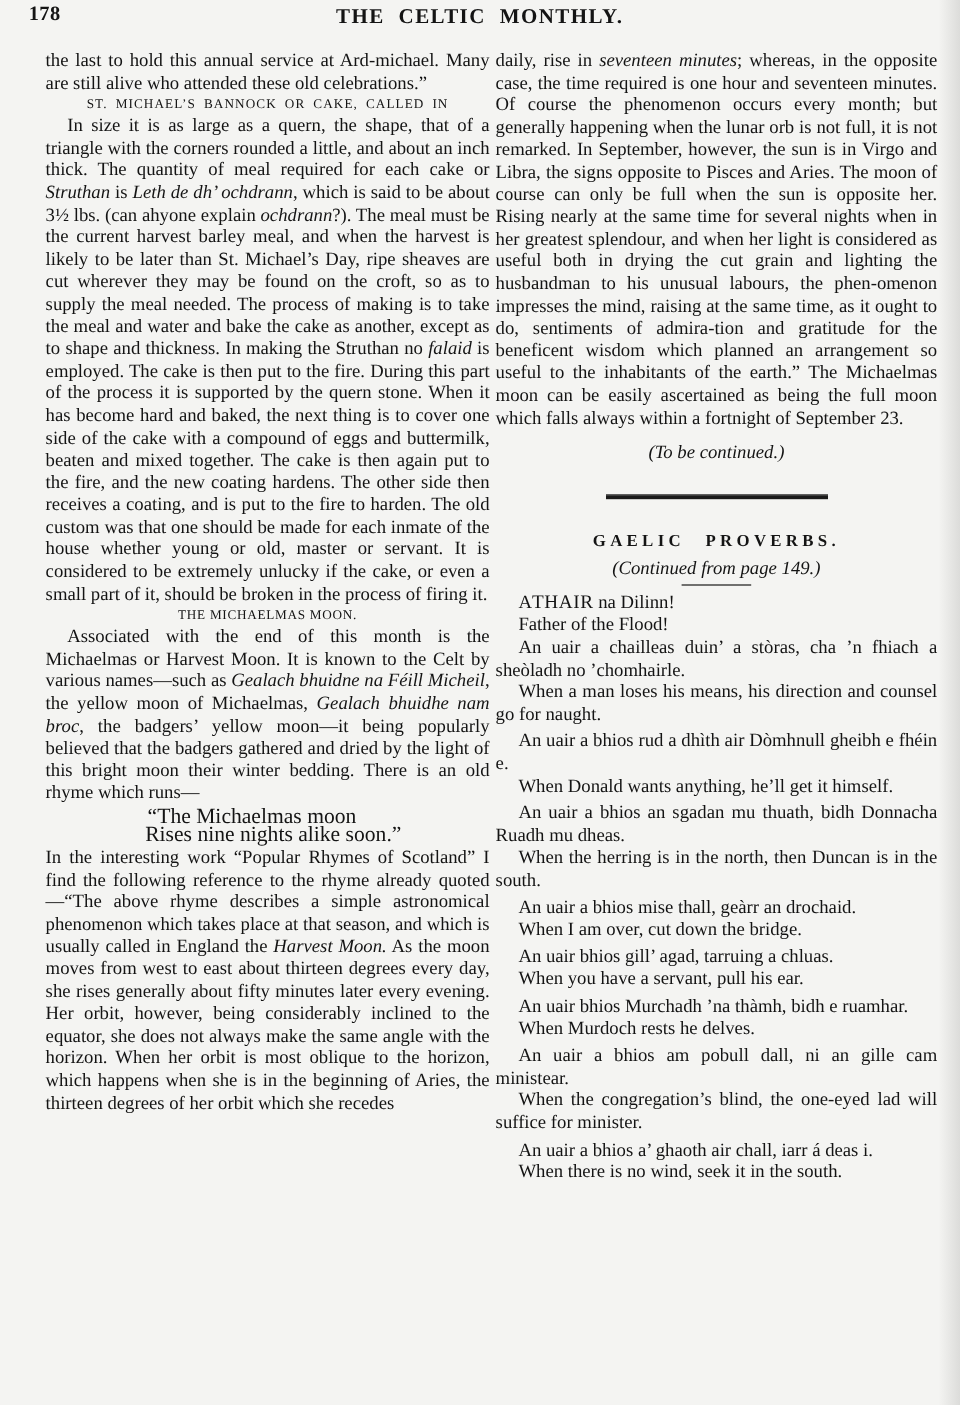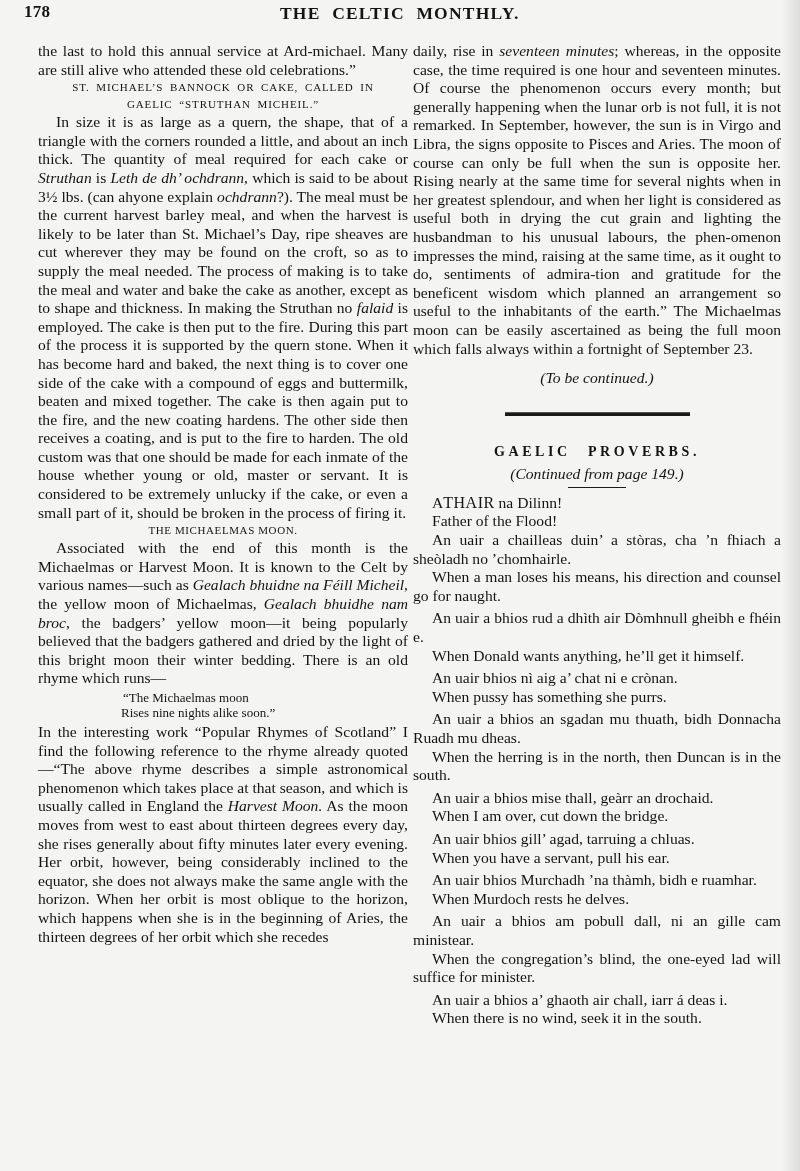--- a/index.html
+++ b/index.html
@@ -70,7 +70,6 @@
   <p>the last to hold this annual service at Ard-michael. Many are still alive who attended these old celebrations.”</p>
   <div class="subhead first">
     <div>ST. MICHAEL’S BANNOCK OR CAKE, CALLED IN</div>
-    <div>GAELIC “STRUTHAN MICHEIL.”</div>
   </div>
   <p class="indent"><span>In size it is as large as a quern, the shape, that of a triangle with the corners rounded a little, and about an inch thick. The quantity of meal required for each cake or </span><i>Struthan</i><span> is </span><i>Leth de dh’ ochdrann</i><span>, which is said to be about 3½ lbs. (can ahyone explain </span><i>ochdrann</i><span>?). The meal must be the current harvest barley meal, and when the harvest is likely to be later than St. Michael’s Day, ripe sheaves are cut wherever they may be found on the croft, so as to supply the meal needed. The process of making is to take the meal and water and bake the cake as another, except as to shape and thickness. In making the Struthan no </span><i>falaid</i><span> is employed. The cake is then put to the fire. During this part of the process it is supported by the quern stone. When it has become hard and baked, the next thing is to cover one side of the cake with a compound of eggs and buttermilk, beaten and mixed together. The cake is then again put to the fire, and the new coating hardens. The other side then receives a coating, and is put to the fire to harden. The old custom was that one should be made for each inmate of the house whether young or old, master or servant. It is considered to be extremely unlucky if the cake, or even a small part of it, should be broken in the process of firing it.</span></p>
   <div class="subhead">THE MICHAELMAS MOON.</div>

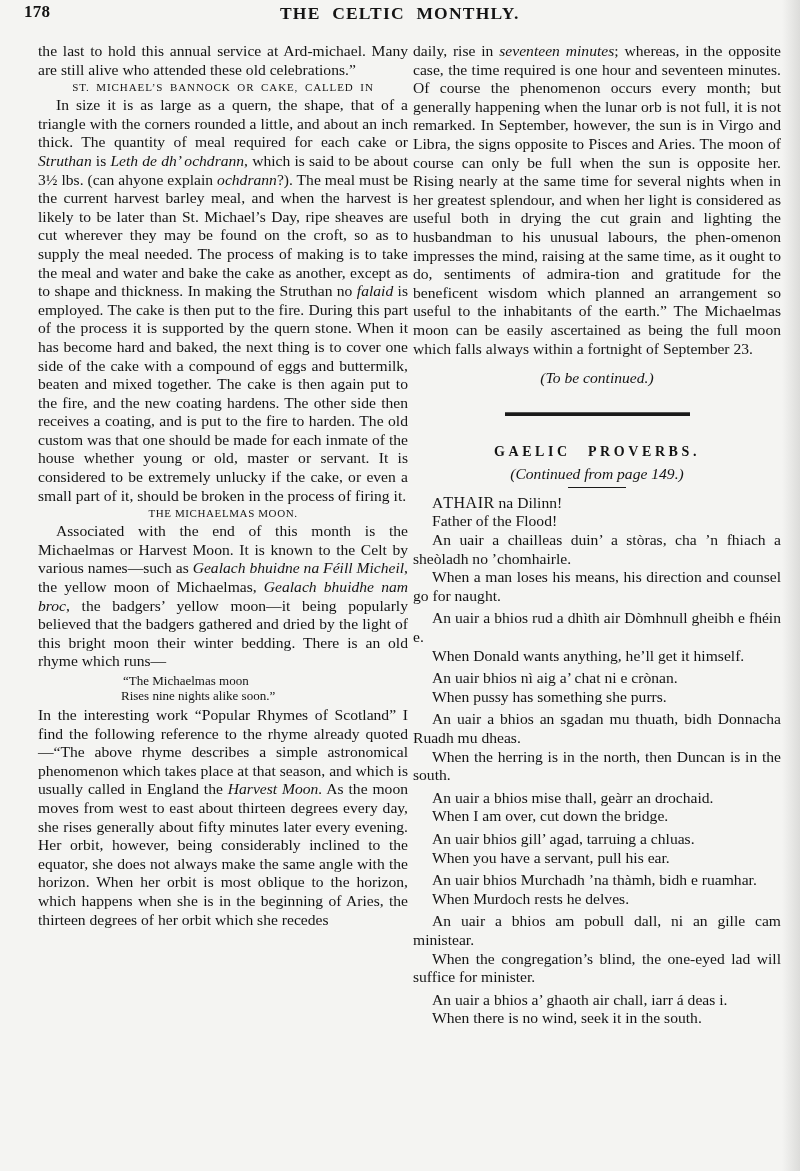--- a/index.html
+++ b/index.html
@@ -36,7 +36,7 @@
     text-align: center; line-height: 17px;
   }
   .subhead.first { text-align: justify; text-align-last: center; letter-spacing: 0.9px; word-spacing: 3px; }
-  .rhyme { font-size: 13px; line-height: 15px; text-align: left; padding-left: 83px; margin: 2px 0 3px 0; }
+  .rhyme { font-size: 18px; line-height: 15px; text-align: left; padding-left: 83px; margin: 2px 0 3px 0; }
   .rhyme span { display: block; }
   .rhyme .l1 { padding-left: 2px; }
   i { font-style: italic; }

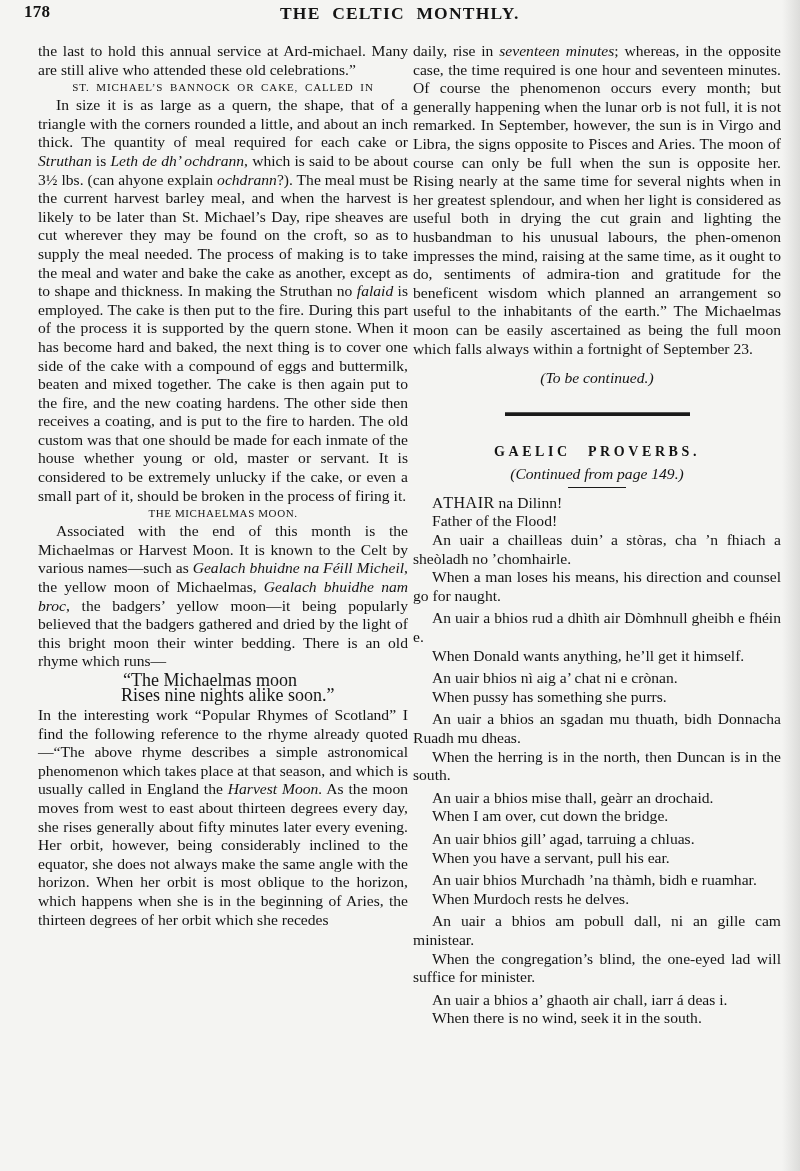--- a/index.html
+++ b/index.html
@@ -103,10 +103,6 @@
         <p>When Donald wants anything, he’ll get it himself.</p>
       </div>
       <div class="proverb">
-        <p>An uair bhios nì aig a’ chat ni e crònan.</p>
-        <p>When pussy has something she purrs.</p>
-      </div>
-      <div class="proverb">
         <p>An uair a bhios an sgadan mu thuath, bidh Donnacha Ruadh mu dheas.</p>
         <p>When the herring is in the north, then Duncan is in the south.</p>
       </div>

